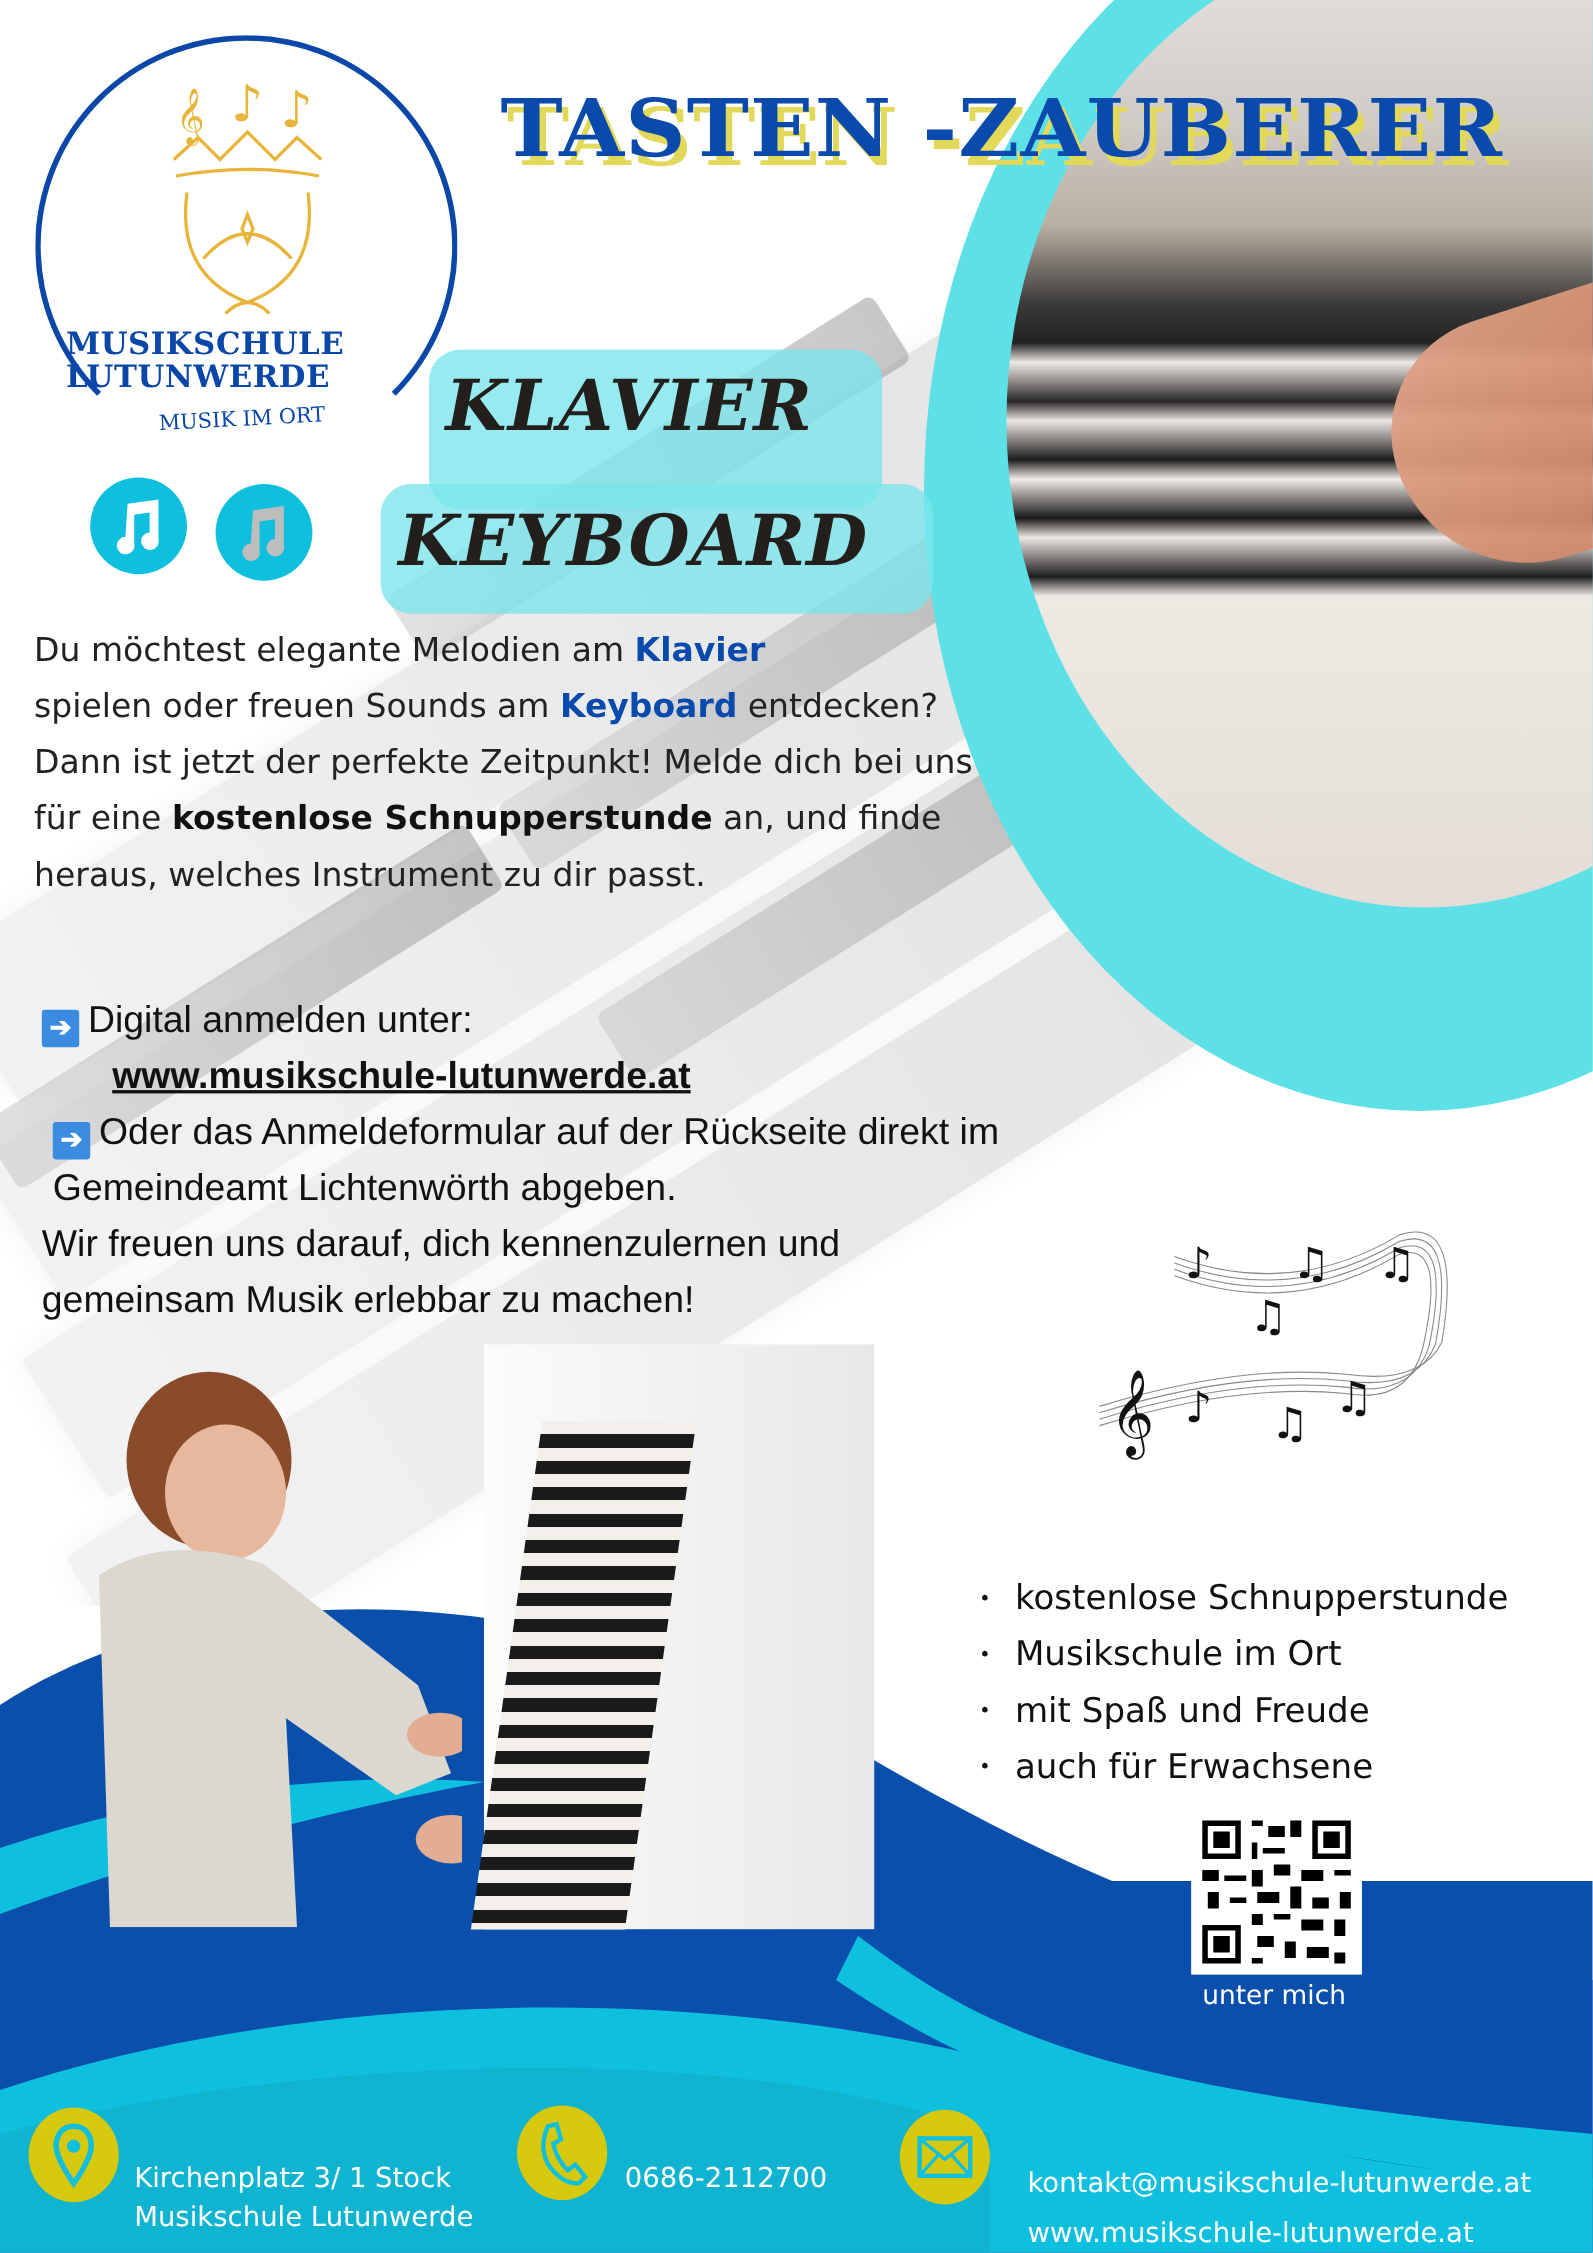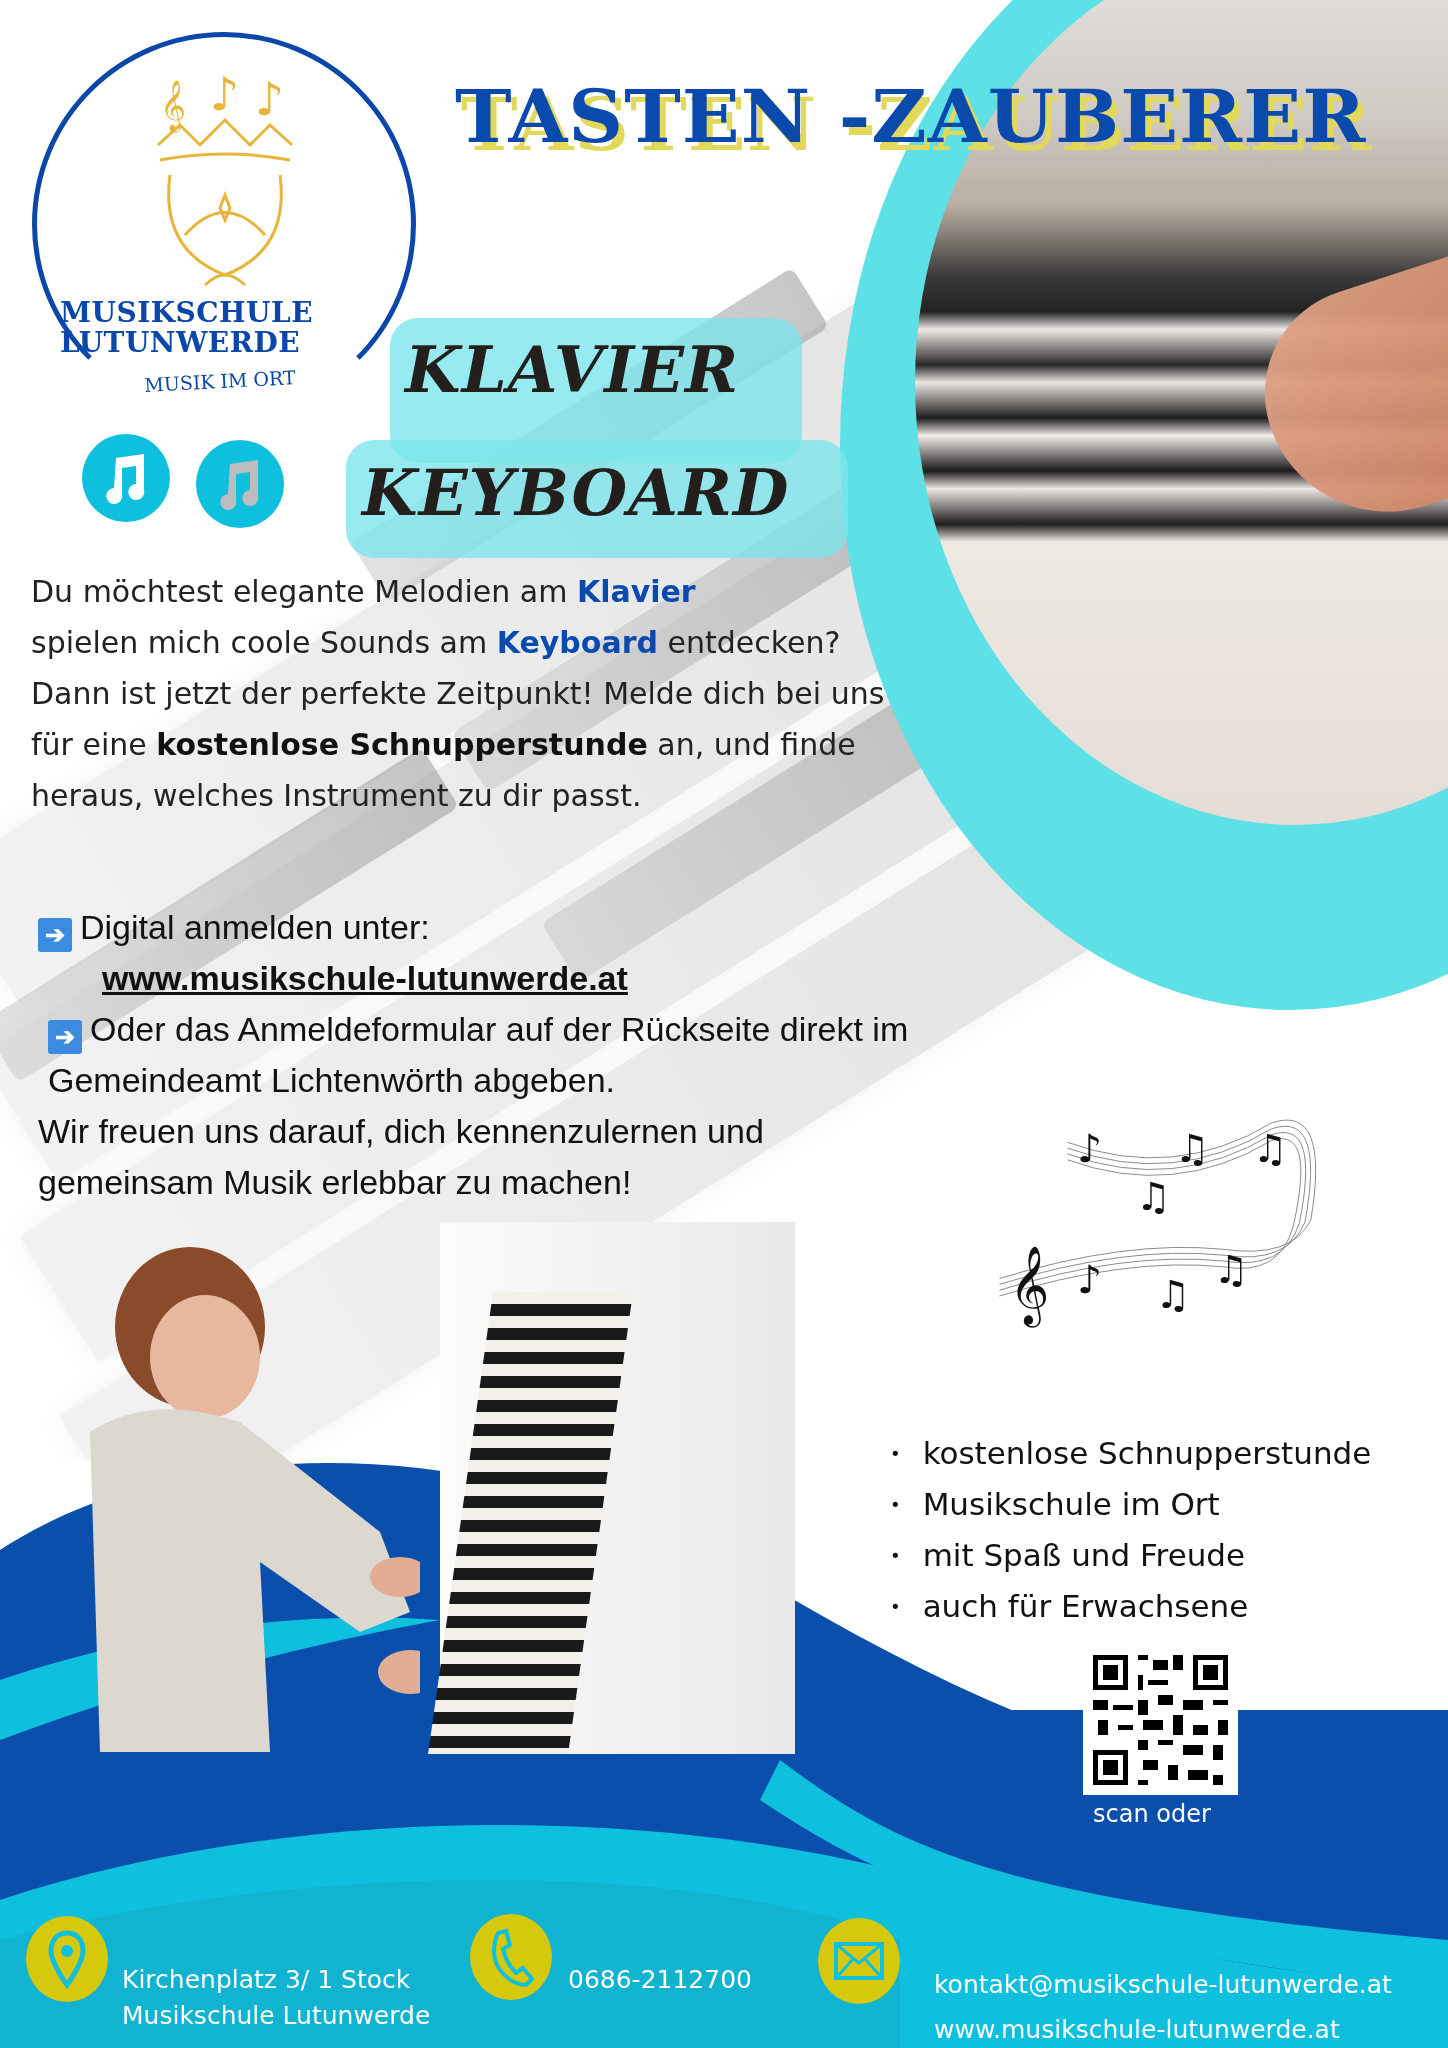--- a/index.html
+++ b/index.html
@@ -124,7 +124,7 @@
 
 <div class="abs body-text">
   <span>Du möchtest elegante Melodien am </span><span class="blue">Klavier</span><br>
-  <span> spielen mich coole Sounds am </span><span class="blue">Keyboard</span>
+  <span> spielen oder freuen Sounds am </span><span class="blue">Keyboard</span>
   <span> entdecken? Dann ist jetzt der perfekte Zeitpunkt! Melde dich bei uns für eine </span><b>kostenlose Schnupperstunde</b><span> an, und finde heraus, welches Instrument zu dir passt.</span>
 </div>
 

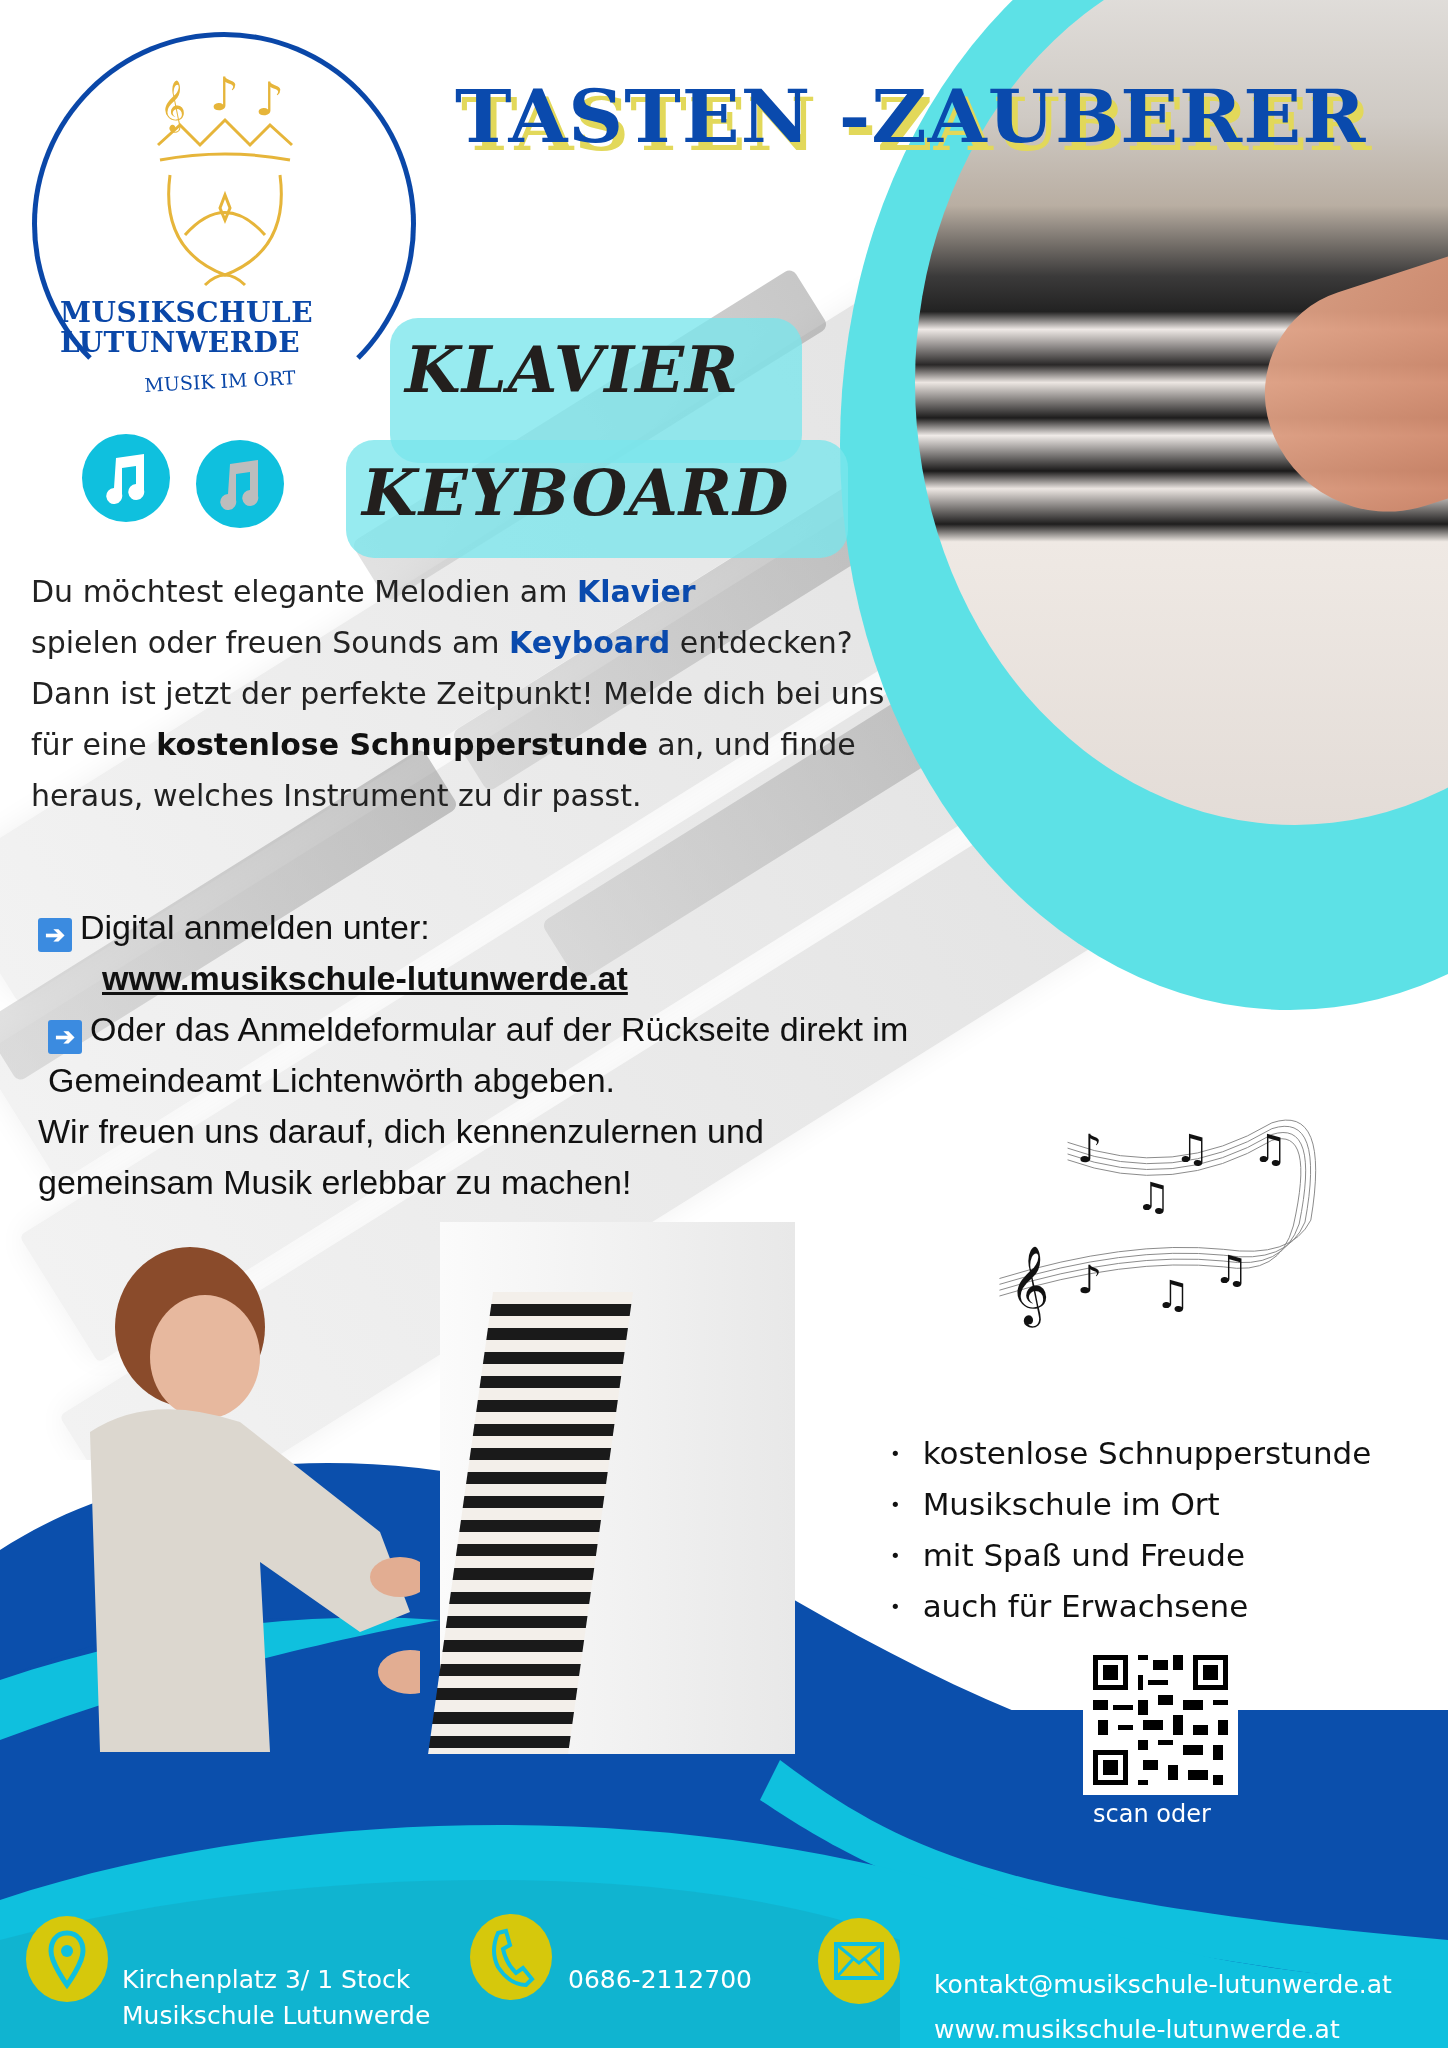--- a/index.html
+++ b/index.html
@@ -215,7 +215,7 @@
     </g>
   </svg>
 </div>
-<div class="abs scan">scan oder</div>
+<div class="abs scan">unter mich</div>
 
 <div class="abs foot-icon" style="left:26px;top:1916px;">
   <svg width="40" height="60" viewBox="0 0 40 60">

